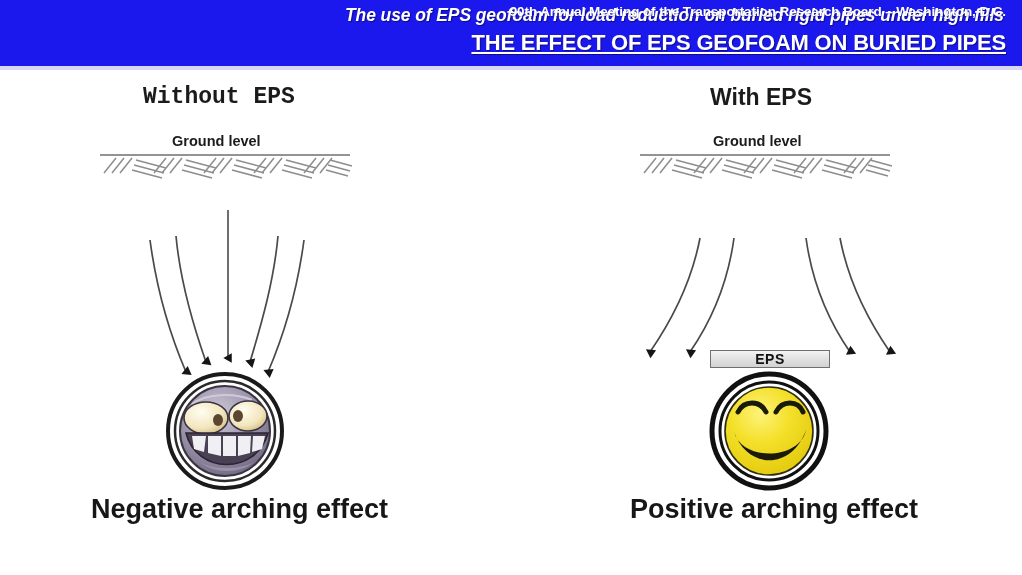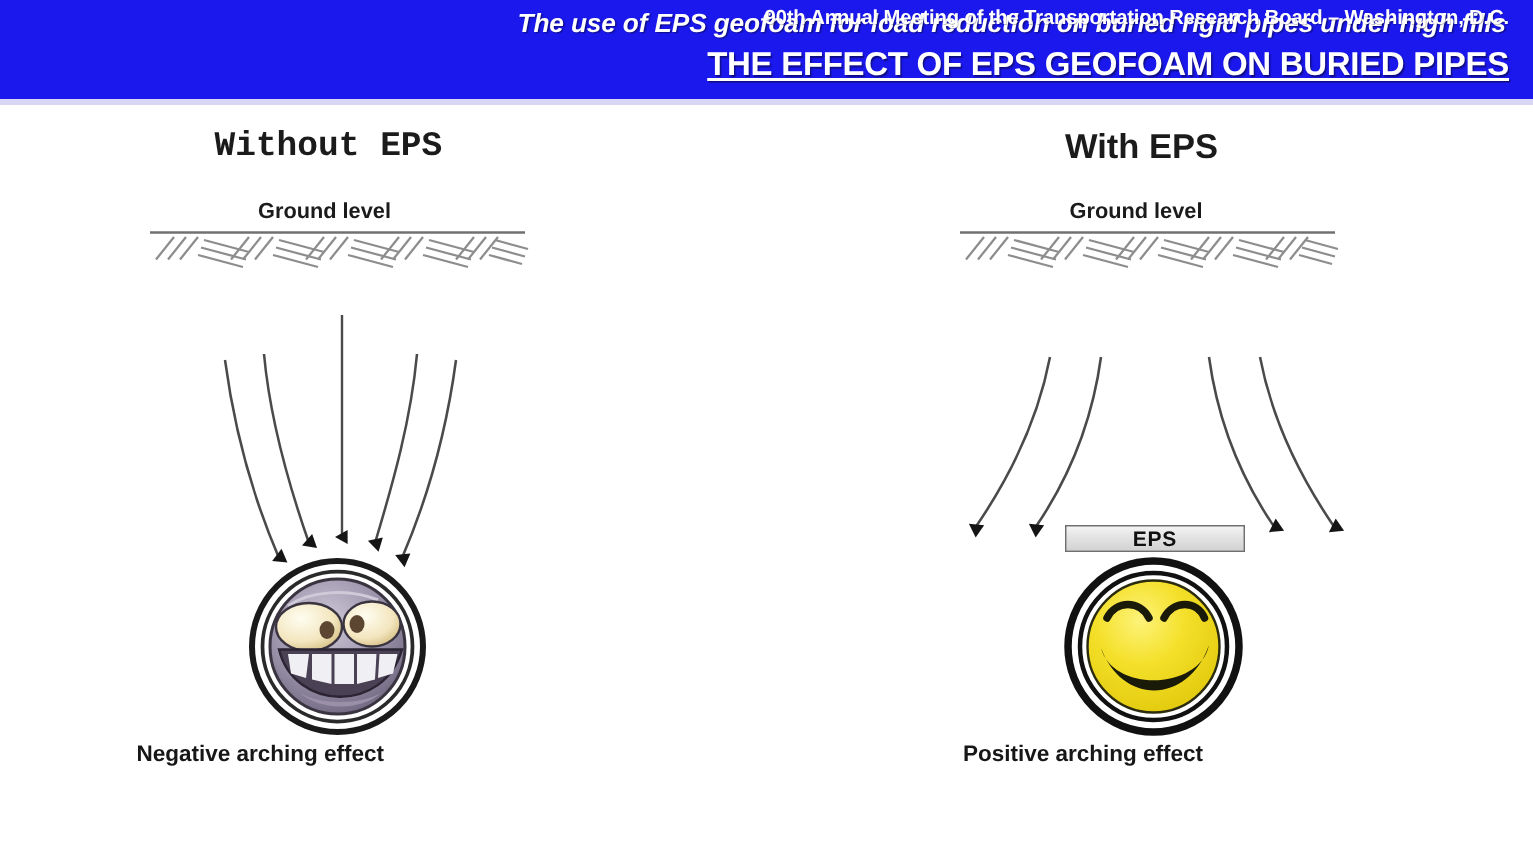--- a/index.html
+++ b/index.html
@@ -107,7 +107,7 @@
 
   .caption {
     position: absolute;
-    font-size: 15px;
+    font-size: 27px;
     font-weight: bold;
     color: #171717;
     white-space: nowrap;

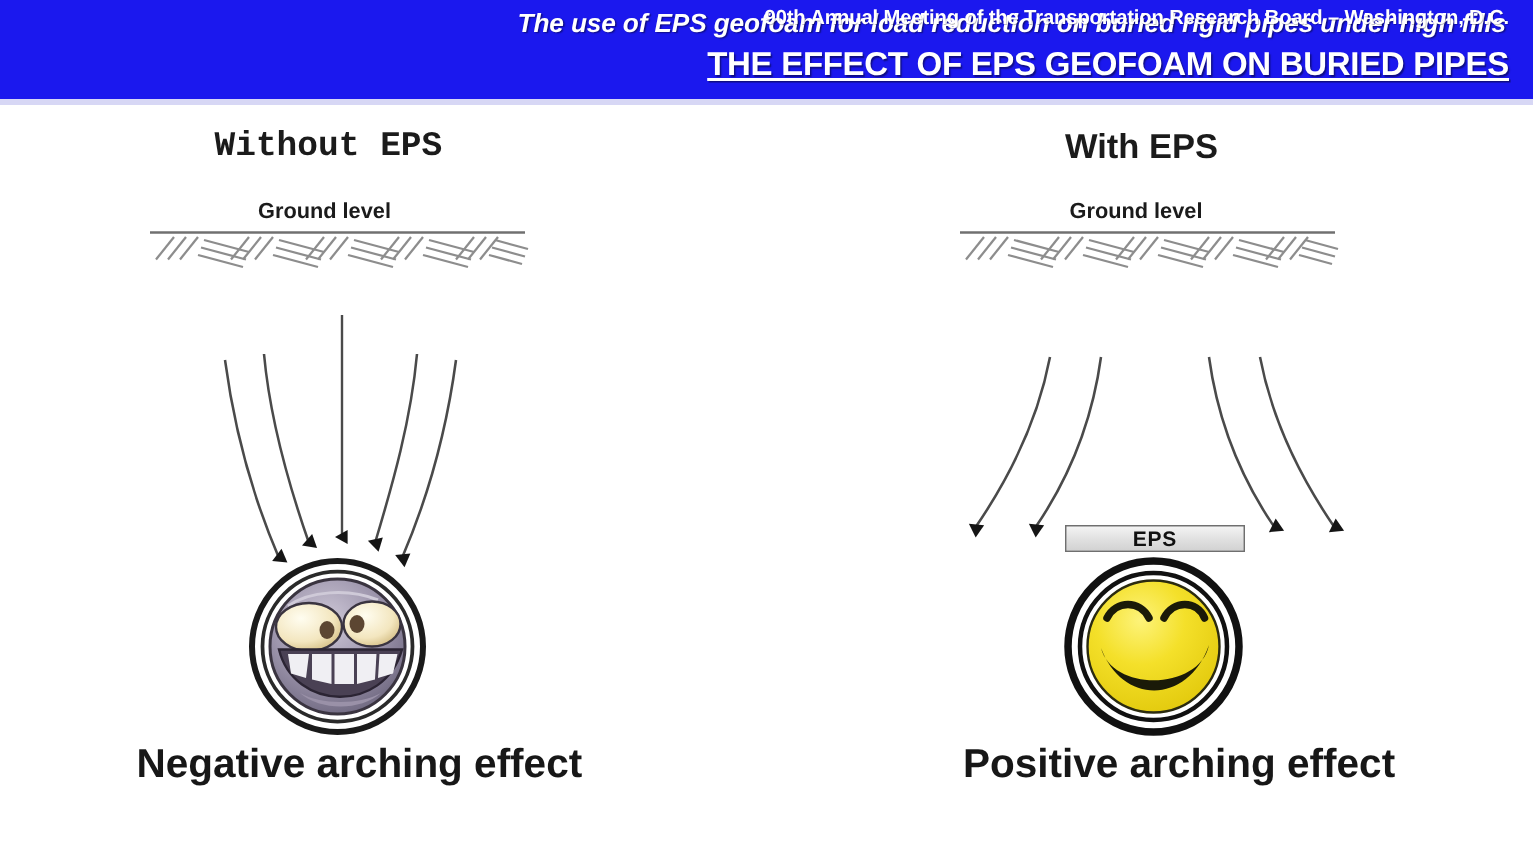--- a/index.html
+++ b/index.html
@@ -113,7 +113,7 @@
     white-space: nowrap;
   }
   .caption.left  { left: 91px;  top: 494px; }
-  .caption.right { left: 630px; top: 494px; margin-left: 12px; }
+  .caption.right { left: 630px; top: 494px; }
 
   .diagram-svg {
     position: absolute;

